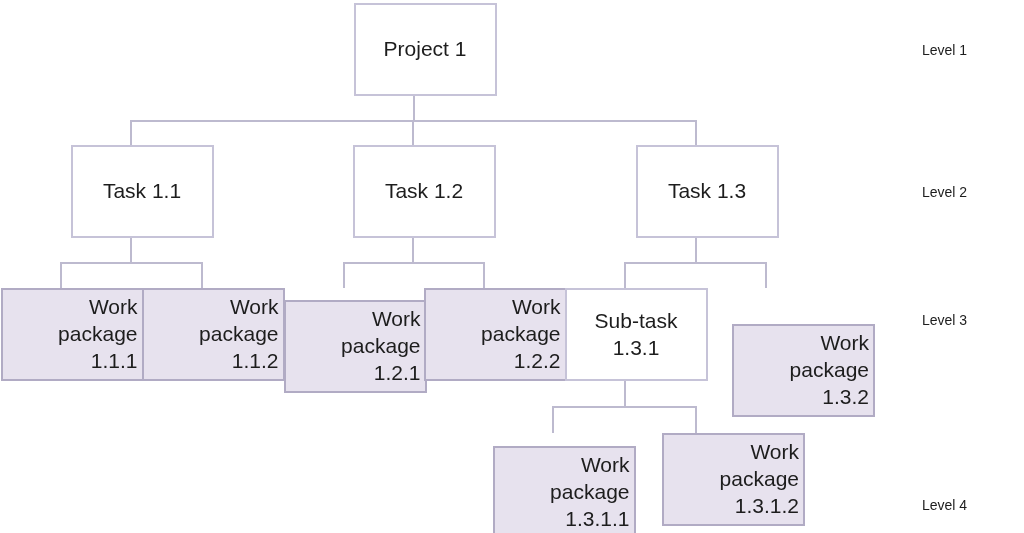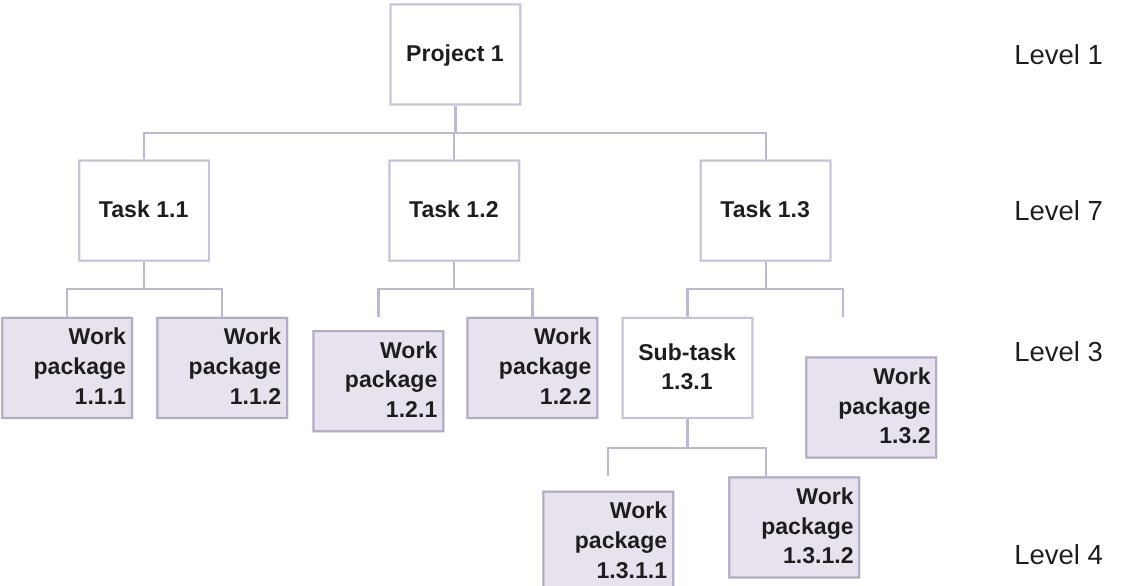--- a/index.html
+++ b/index.html
@@ -26,12 +26,11 @@
   }
   .node{
     position:absolute;
-    width:120px;height:93px;
+    width:143px;height:93px;
     display:flex;flex-direction:column;justify-content:center;align-items:center;
     text-align:center;
     font-size:21px;line-height:1.28;
     padding:2px 4px;
-    font-weight:bold;
   }
   .node.plain{
     background:var(--plain-fill);

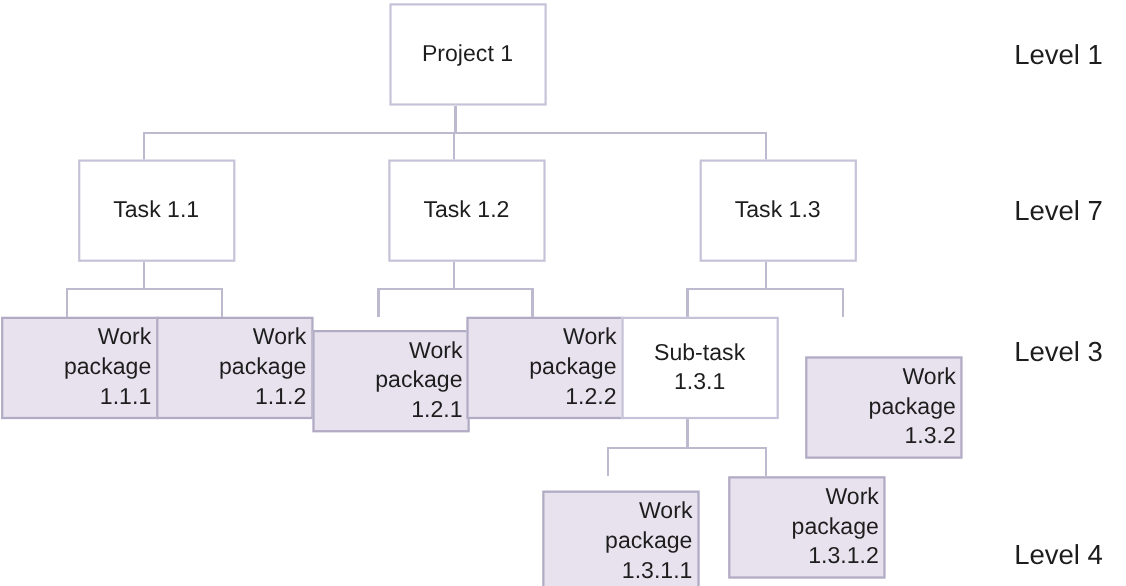--- a/index.html
+++ b/index.html
@@ -45,7 +45,7 @@
     position:absolute;
     left:922px;
     width:96px;
-    font-size:25px;line-height:26px;
+    font-size:14px;line-height:26px;
     white-space:nowrap;
     color:var(--text);
   }

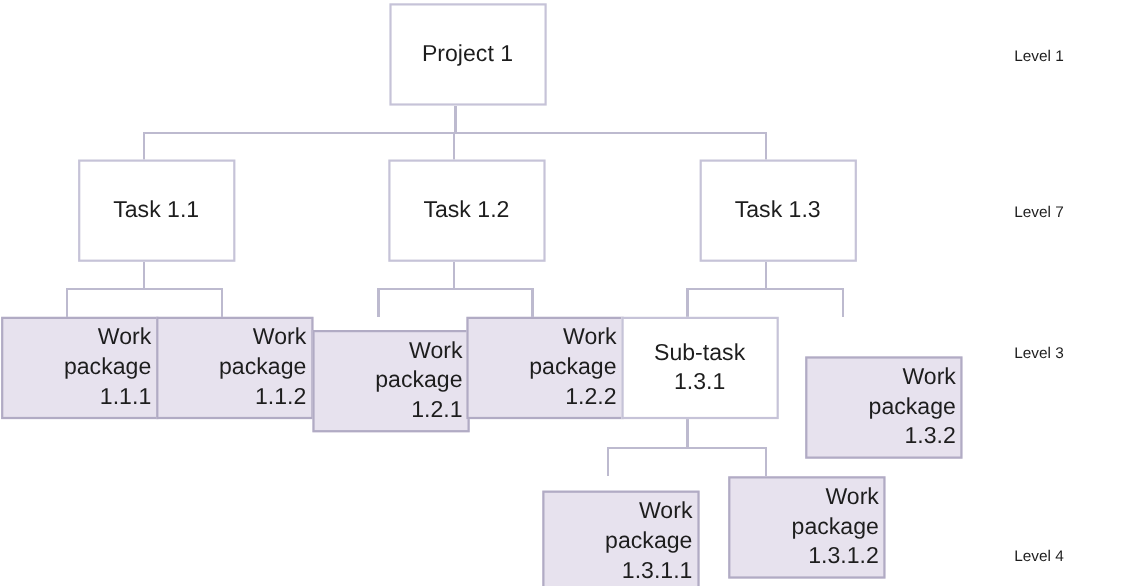--- a/index.html
+++ b/index.html
@@ -93,7 +93,7 @@
     </div>
   <div id="level-labels">
       <div class="level-label" style="top: 36.5px;">Level 1</div>
-      <div class="level-label" style="top: 178.5px;">Level 7</div>
+      <div class="level-label" style="top: 178.5px;">Level 2</div>
       <div class="level-label" style="top: 307px;">Level 3</div>
       <div class="level-label" style="top: 492px;">Level 4</div>
     </div>

